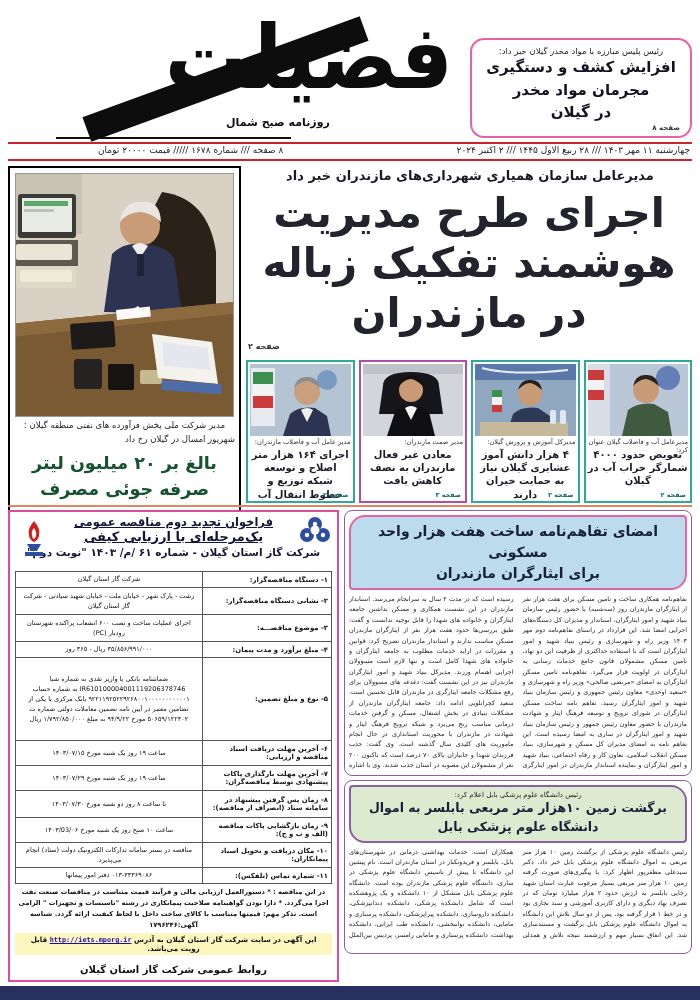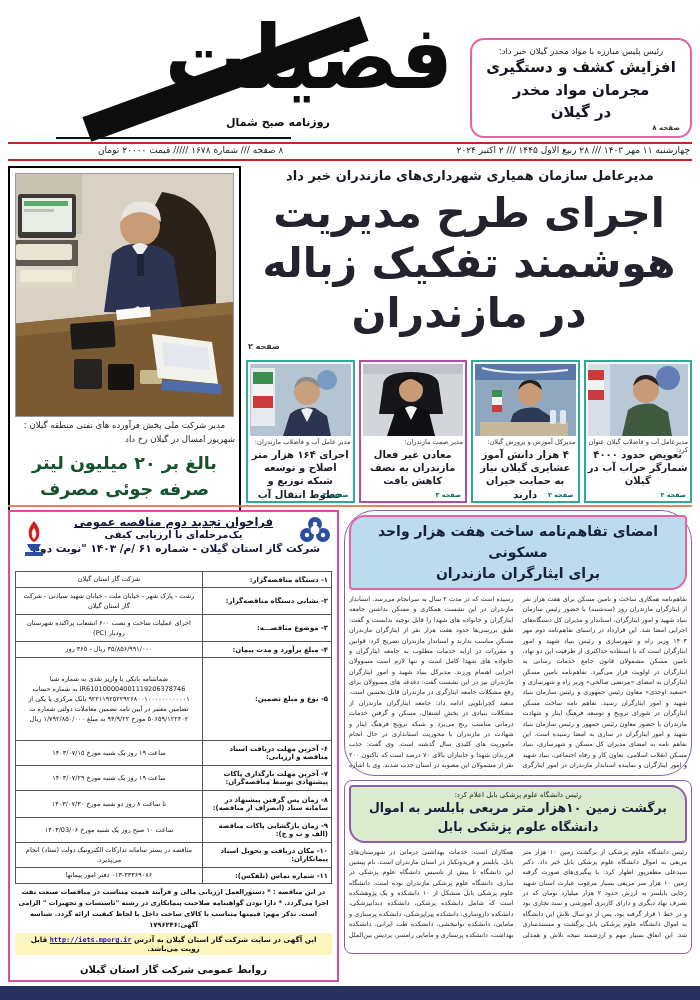--- a/index.html
+++ b/index.html
@@ -59,7 +59,7 @@
           background:#fff;box-sizing:border-box;padding:3px 5px;}
   .tender-head{position:relative;height:52px;text-align:center;}
   .tender-t1{font-size:11.5px;font-weight:900;text-decoration:underline;color:#14143a;}
-  .tender-t2{font-size:10px;font-weight:900;color:#14143a;}
+  .tender-t2{font-size:13px;font-weight:900;text-decoration:underline;color:#14143a;}
   .tender-t3{font-size:10.5px;font-weight:900;color:#14143a;margin-top:2px;}
   .nigc-logo{position:absolute;top:0;right:0;}
   .flame-logo{position:absolute;top:4px;left:6px;}

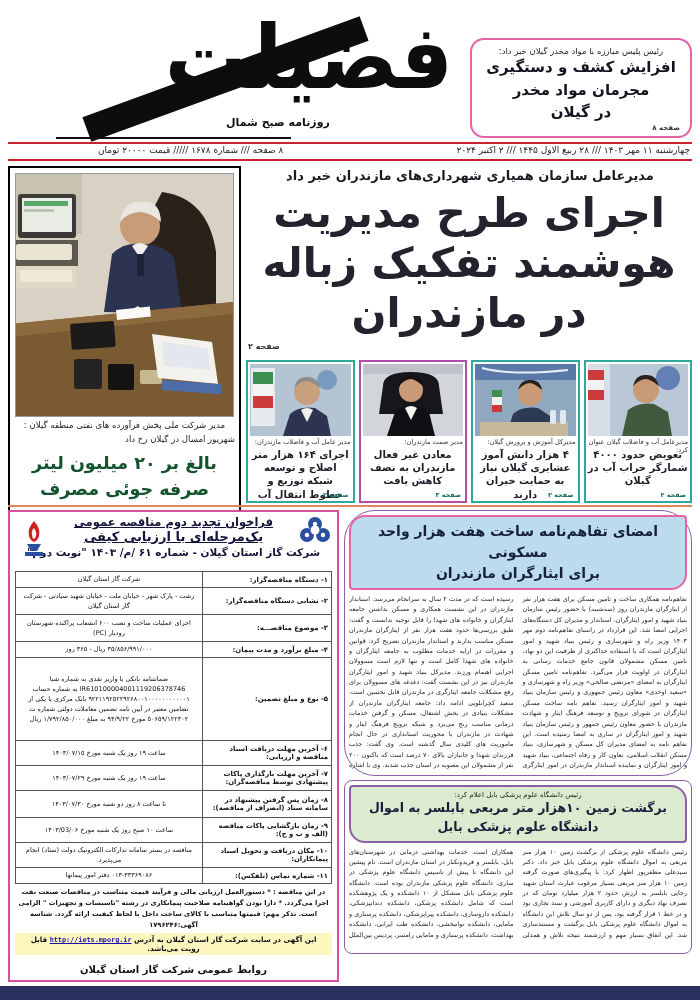--- a/index.html
+++ b/index.html
@@ -79,7 +79,7 @@
   
   .article{position:absolute;left:344px;width:348px;border:1.5px solid #8a5fa8;border-radius:8px;
            background:#fff;box-sizing:border-box;padding:4px;}
-  .article1{top:510px;height:266px;border-radius:31px;}
+  .article1{top:510px;height:266px;}
   .article2{top:780px;height:174px;}
   .head-box{border:2px solid #e563a4;border-radius:16px 4px 16px 4px;background:#bcdcee;
             text-align:center;padding:4px 6px;}

